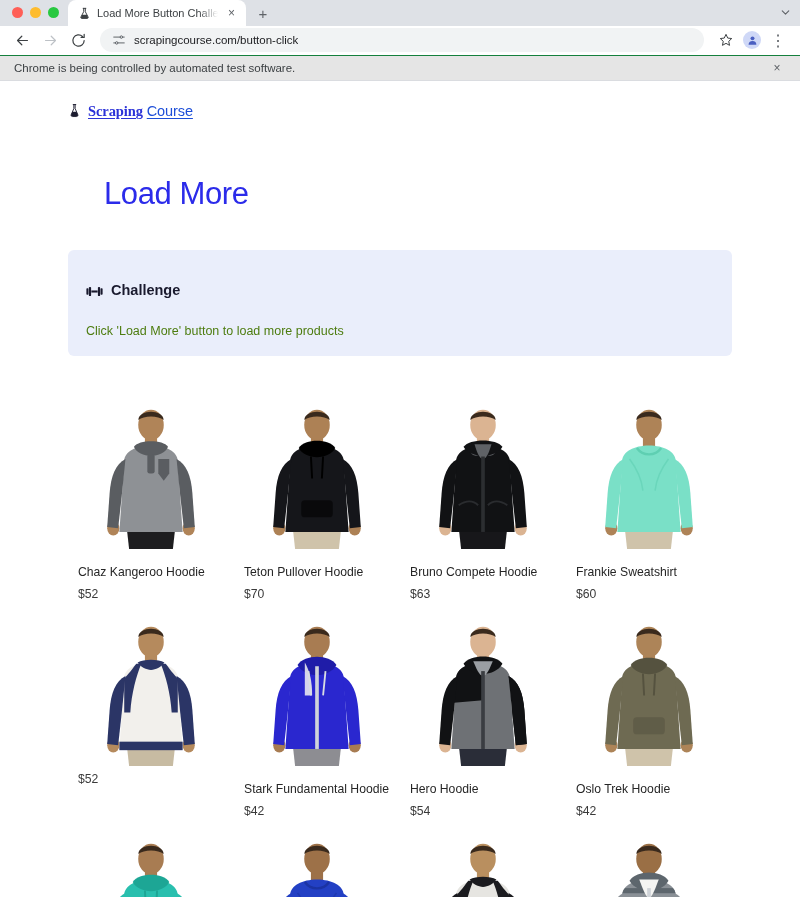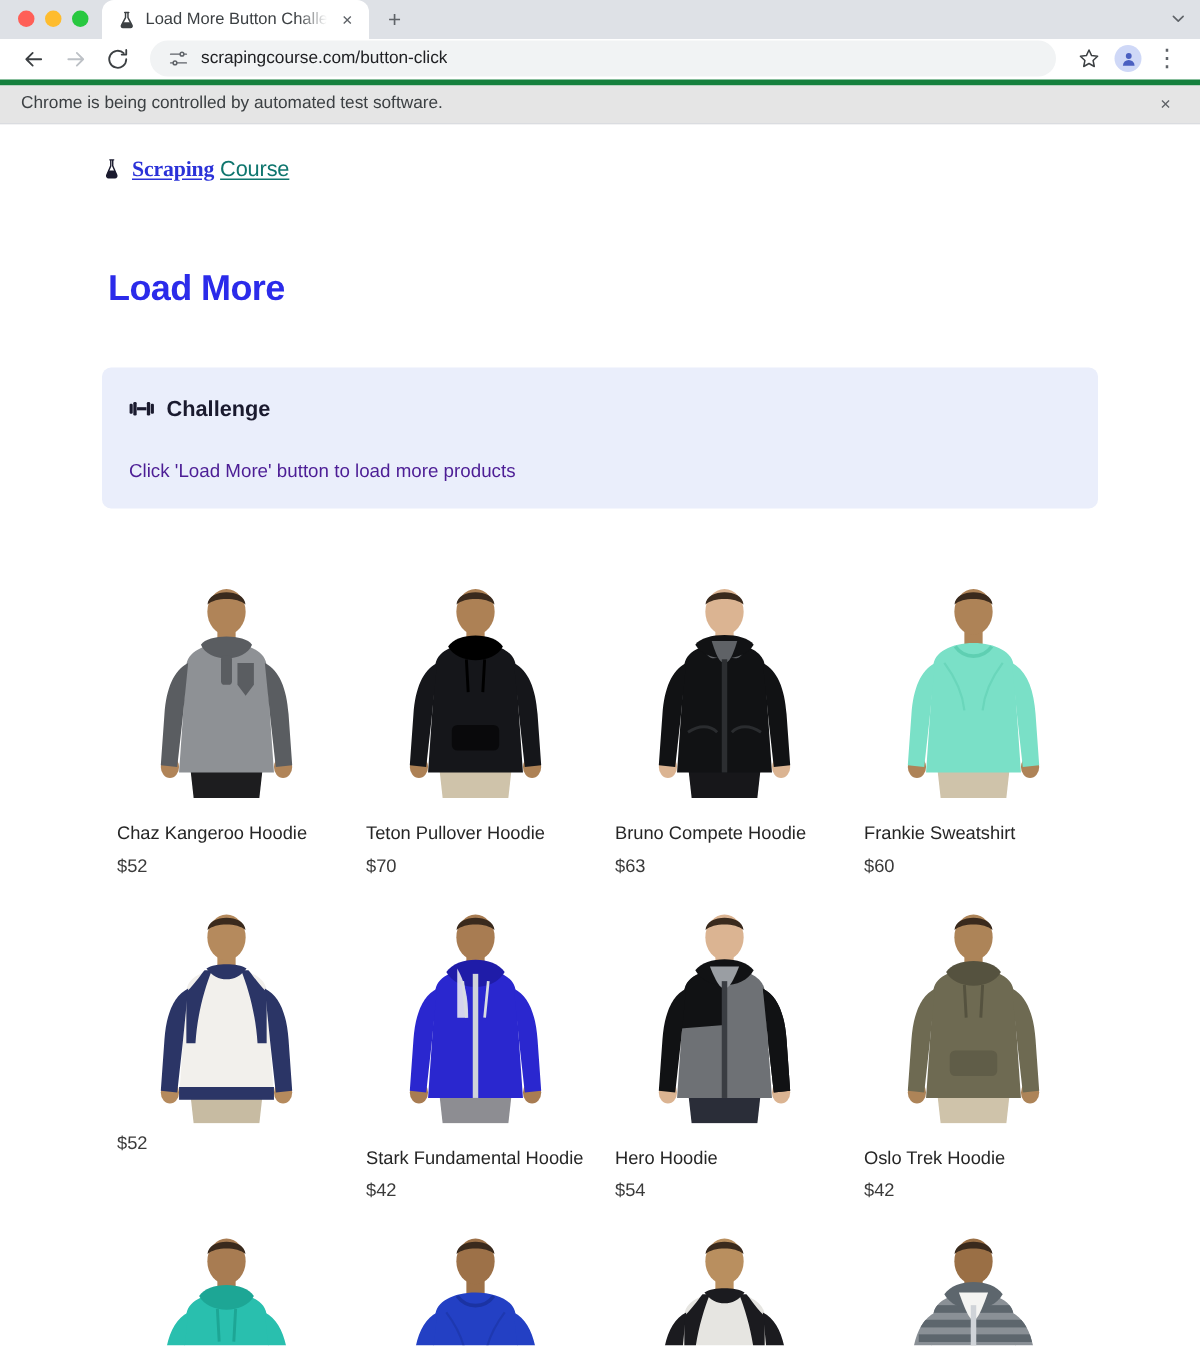--- a/index.html
+++ b/index.html
@@ -45,7 +45,7 @@
 
   .toolbar {
     height: 33px; background:#fff; display:flex; align-items:center;
-    padding: 0 10px; gap: 4px; border-bottom: 4px solid #15803d;
+    padding: 0 10px; gap: 4px; border-bottom: 1px solid #15803d;
   }
   .navbtn { width: 24px; height: 24px; display:flex; align-items:center; justify-content:center;
     color:#5f6368; border-radius: 50%; flex:0 0 auto; }

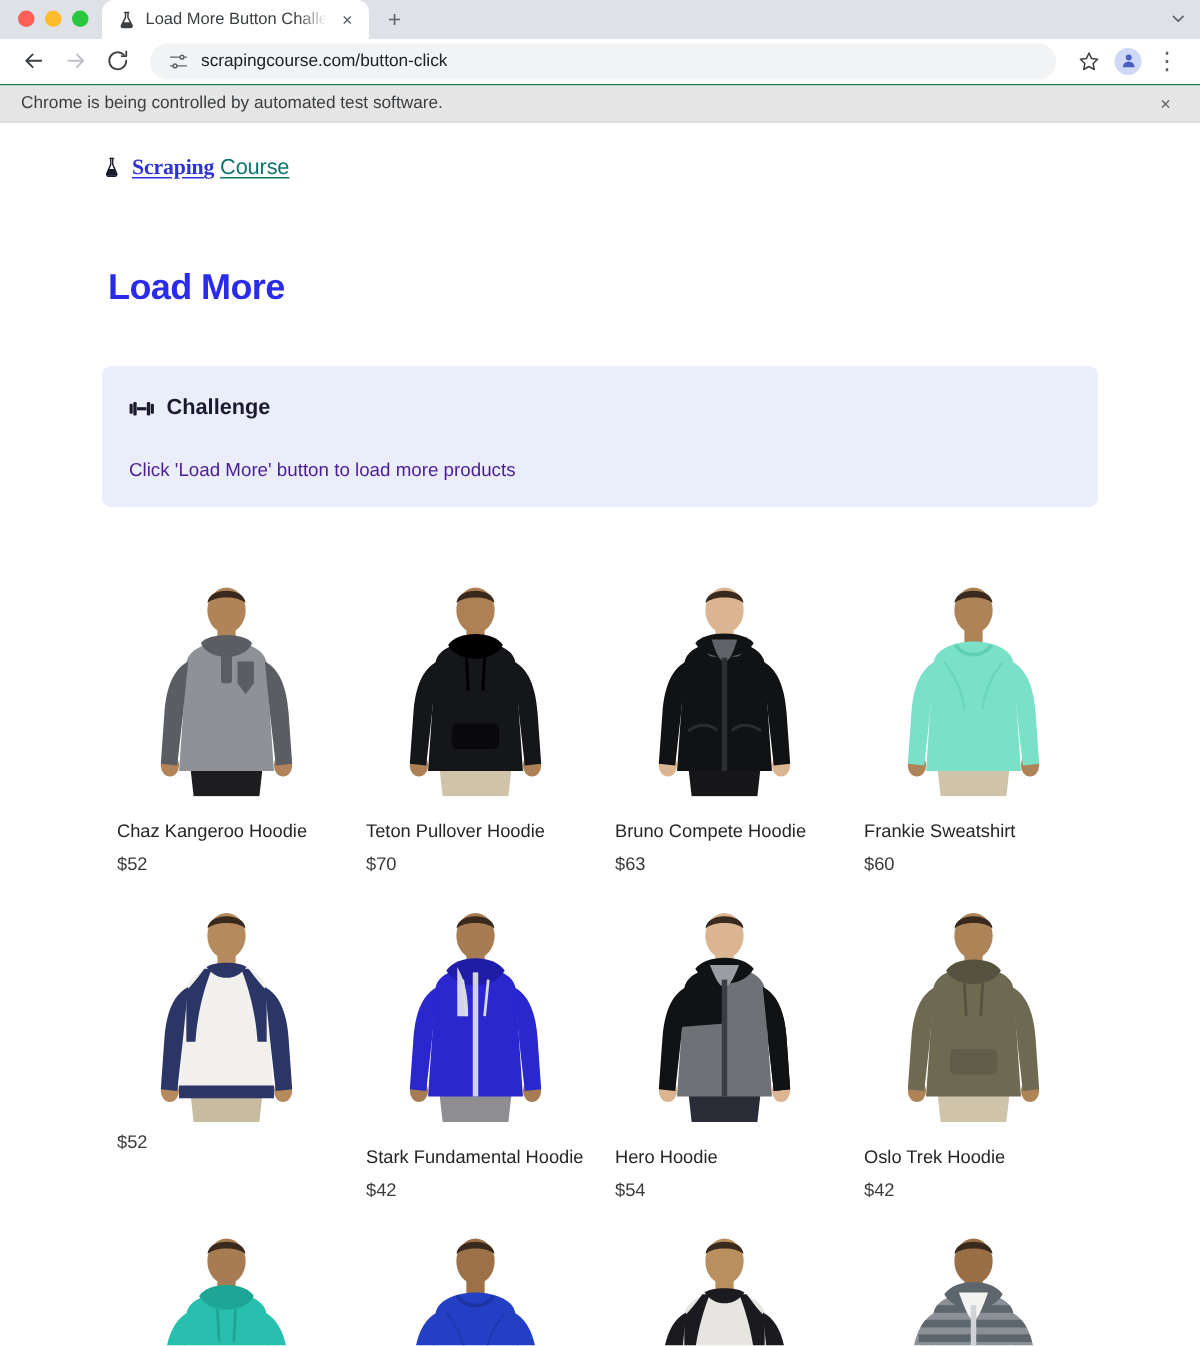--- a/index.html
+++ b/index.html
@@ -77,7 +77,7 @@
   .logo-flask { width: 13px; height: 17px; flex:0 0 auto; }
   .logo-text { font-size: 14.5px; letter-spacing: -0.1px; }
   .logo-text .b { font-weight: 700; color:#2b32d8; text-decoration: underline; text-underline-offset: 2px; font-family: Liberation Serif, serif; }
-  .logo-text .n { font-weight: 400; color:#0f766e; text-decoration: underline; text-underline-offset: 2px; }
+  .logo-text .n { font-weight: 400; color:#1d4ed8; text-decoration: underline; text-underline-offset: 2px; }
 
   .page-title {
     margin: 52px 0 0 72px; font-size: 24px; font-weight: 700;

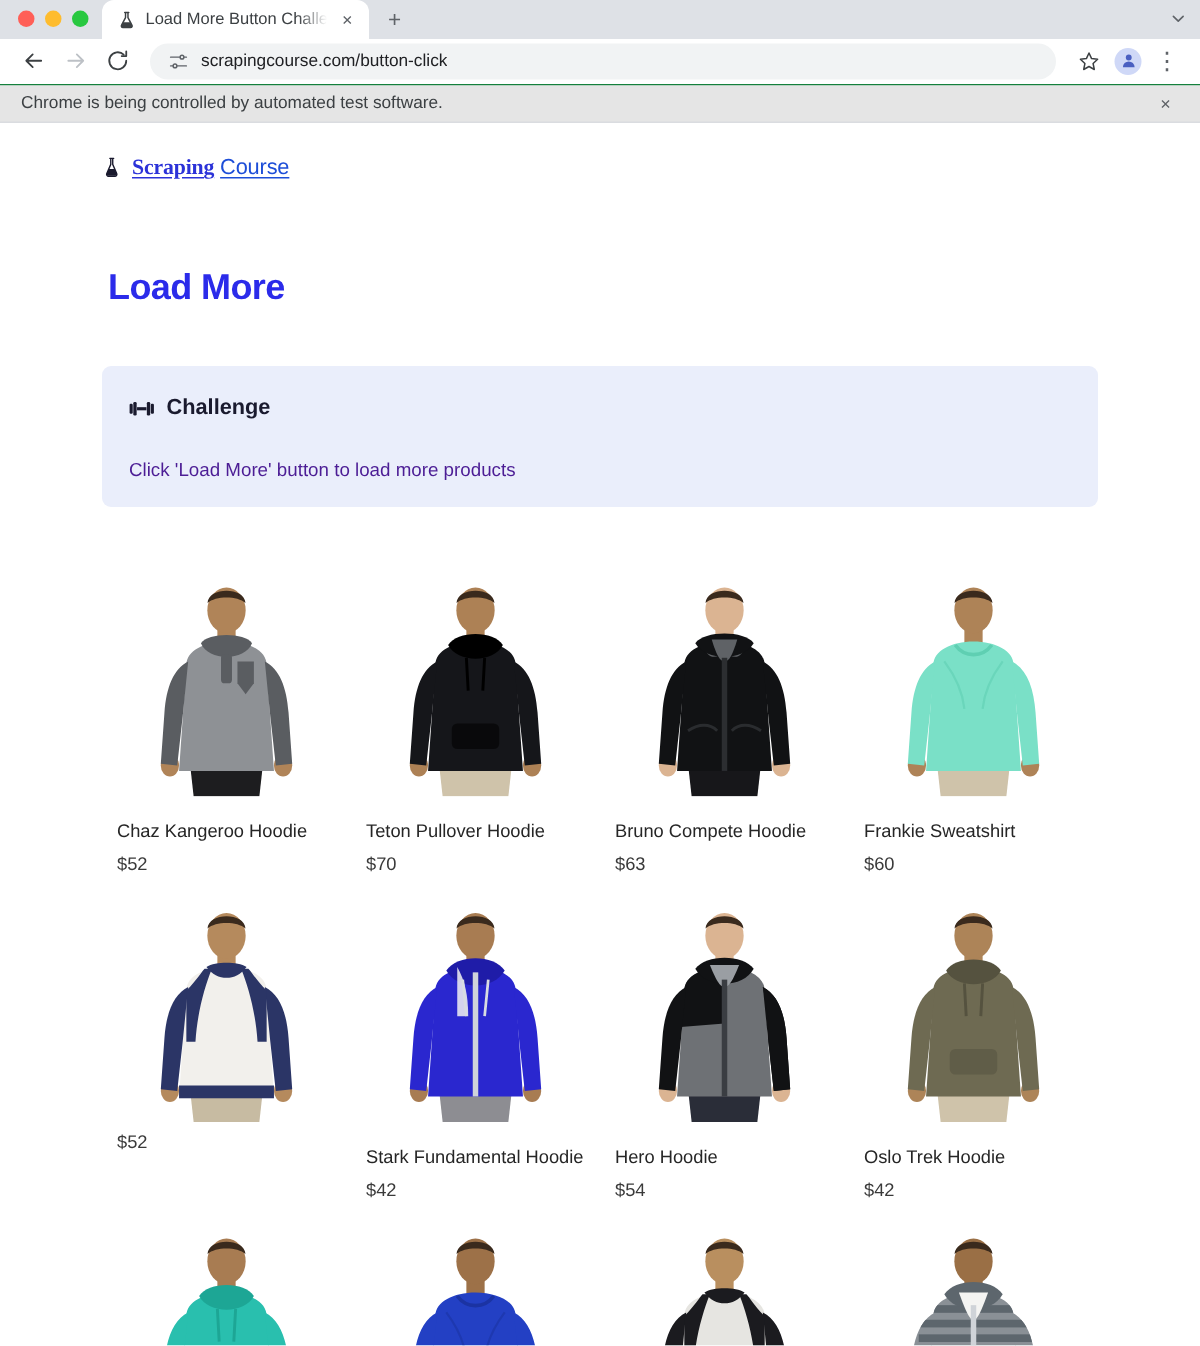--- a/index.html
+++ b/index.html
@@ -80,7 +80,7 @@
   .logo-text .n { font-weight: 400; color:#1d4ed8; text-decoration: underline; text-underline-offset: 2px; }
 
   .page-title {
-    margin: 52px 0 0 72px; font-size: 24px; font-weight: 700;
+    margin: 52px 0 0 104px; font-size: 31px; font-weight: 400;
     color: #2b2bea; letter-spacing: -0.4px;
   }
 

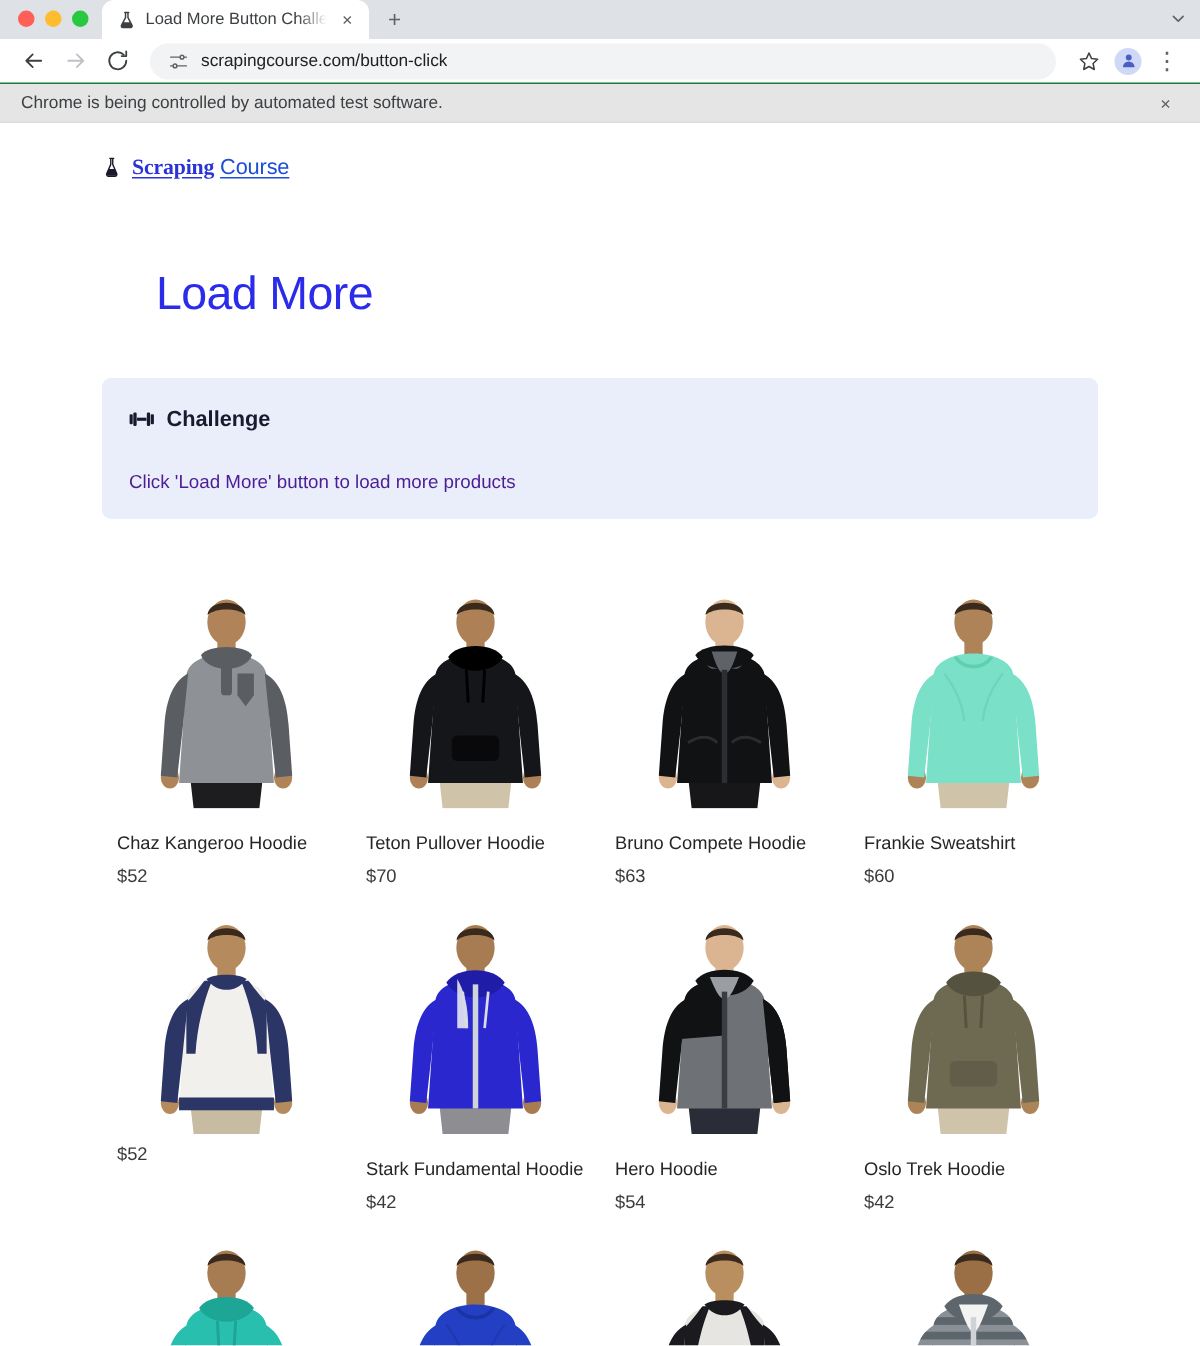--- a/index.html
+++ b/index.html
@@ -86,7 +86,7 @@
 
   .challenge {
     margin: 38px 68px 0 68px; background: #eaeefb; border-radius: 6px;
-    padding: 20px 18px 18px 18px;
+    padding: 32px 18px 18px 18px;
   }
   .challenge-head { display:flex; align-items:center; gap: 8px; }
   .dumbbell { width: 17px; height: 13px; flex: 0 0 auto; }

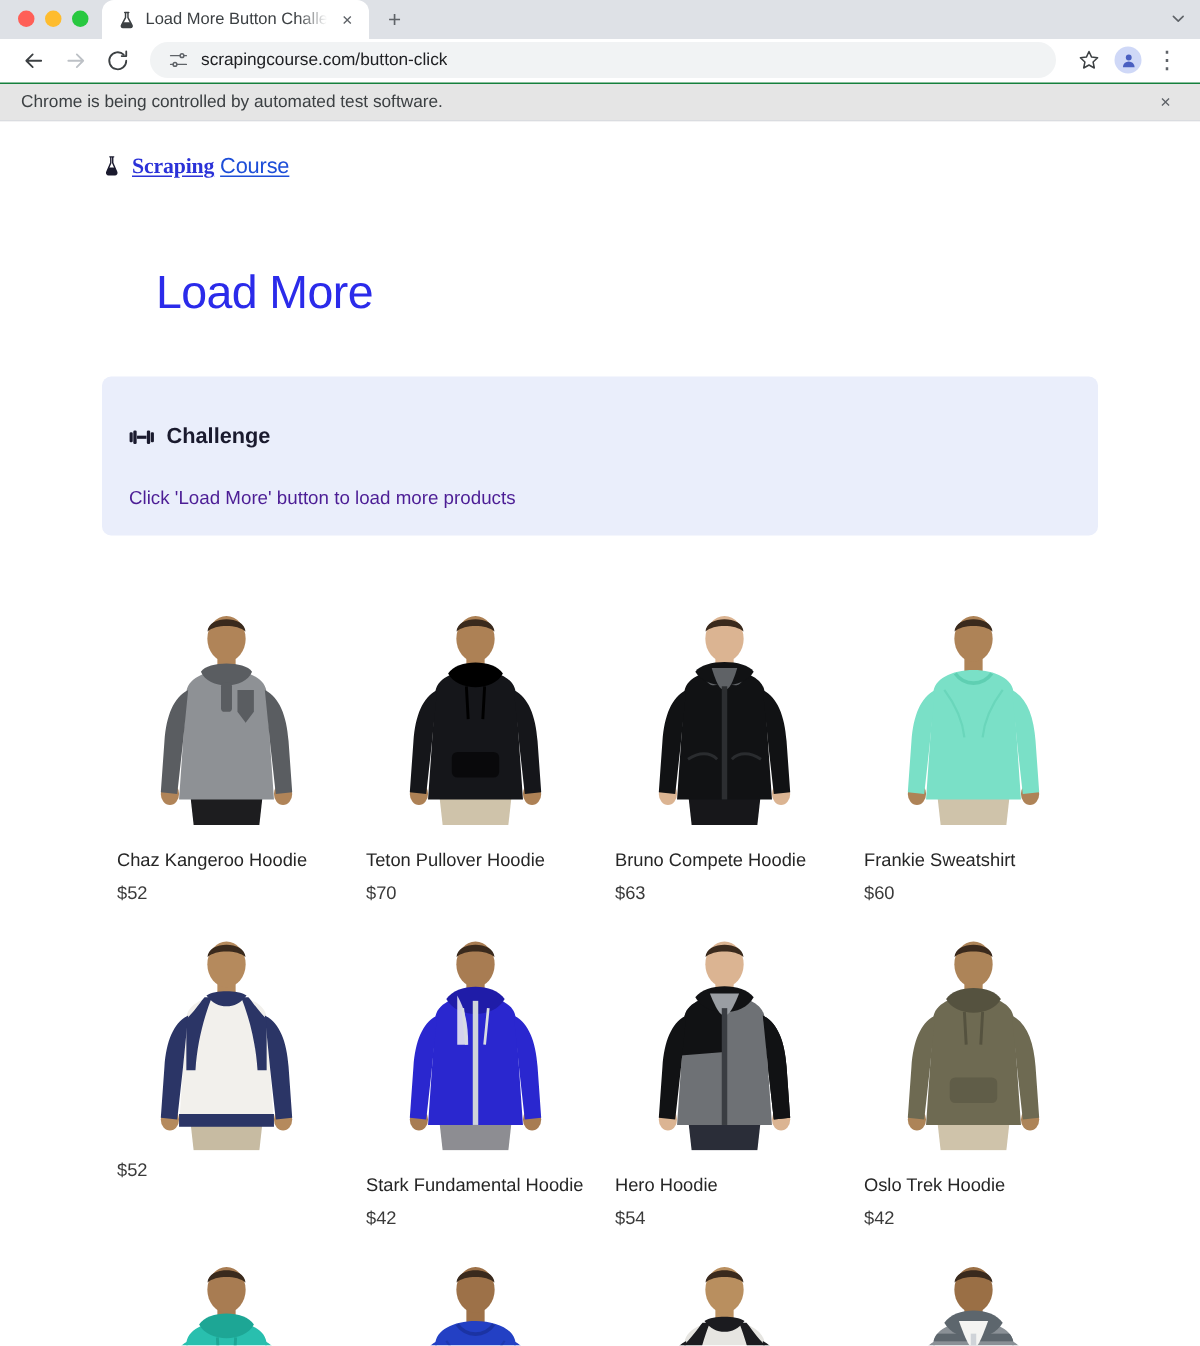--- a/index.html
+++ b/index.html
@@ -91,7 +91,7 @@
   .challenge-head { display:flex; align-items:center; gap: 8px; }
   .dumbbell { width: 17px; height: 13px; flex: 0 0 auto; }
   .challenge-title { font-size: 14.5px; font-weight: 700; color: #1a1a2e; }
-  .challenge-desc { margin-top: 26px; font-size: 12.5px; color: #4c1d95; }
+  .challenge-desc { margin-top: 26px; font-size: 12.5px; color: #4d7c0f; }
 
   .grid {
     margin: 28px 68px 0 68px;

